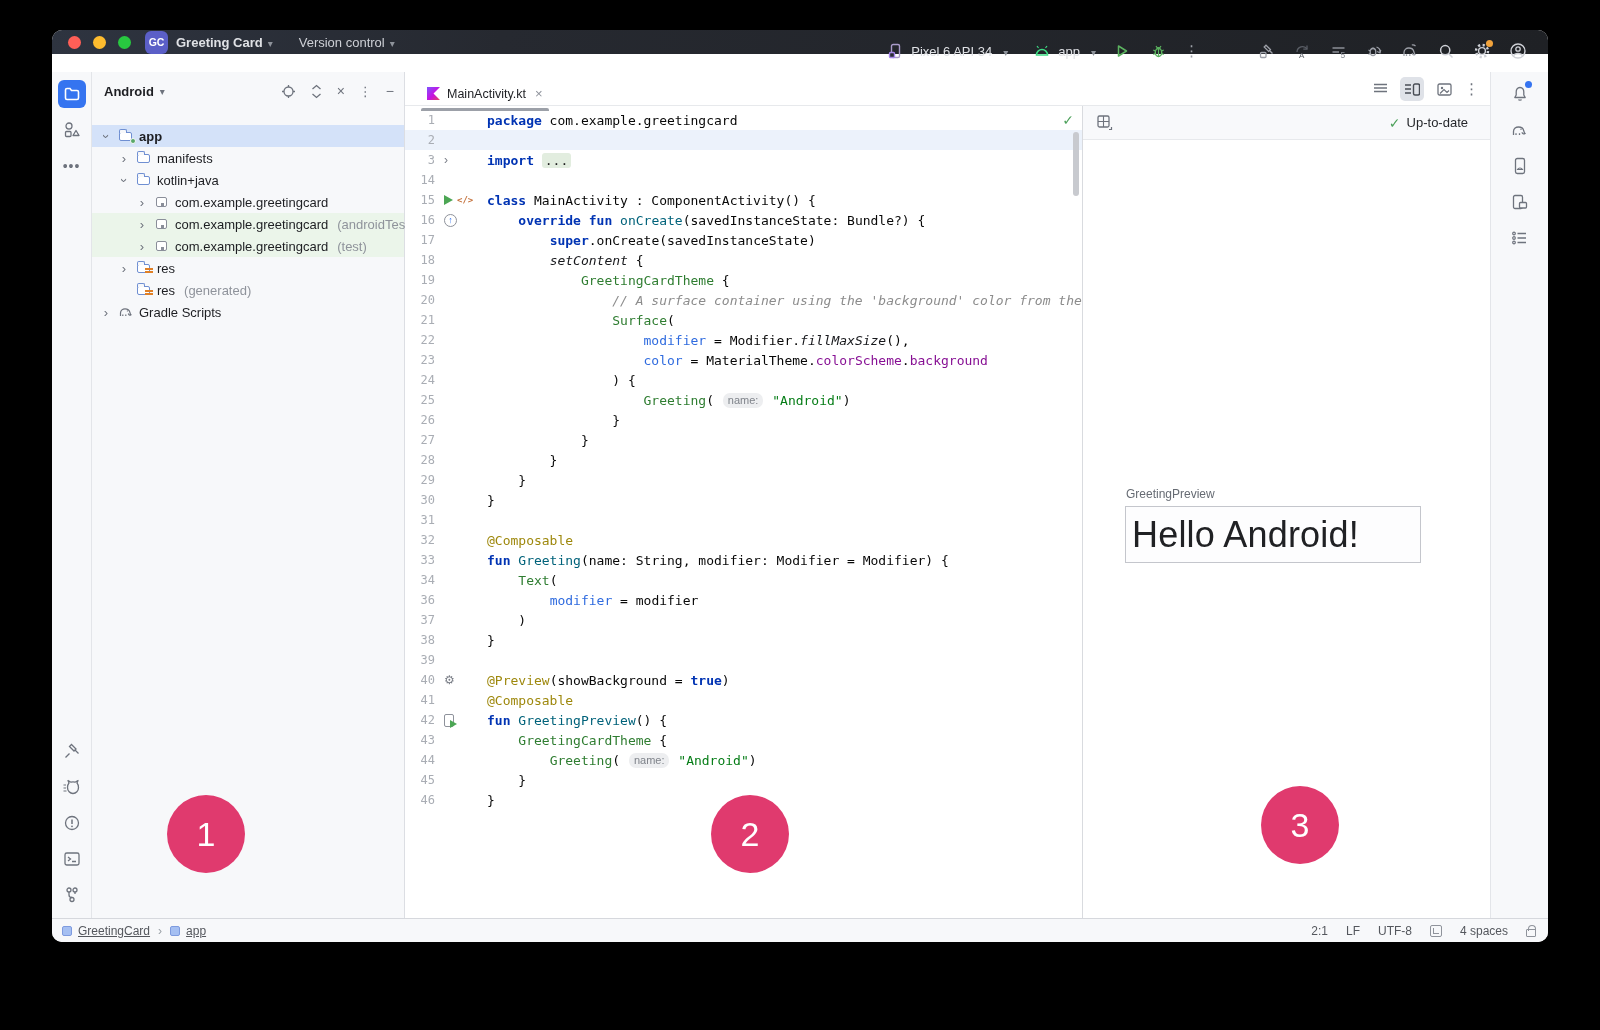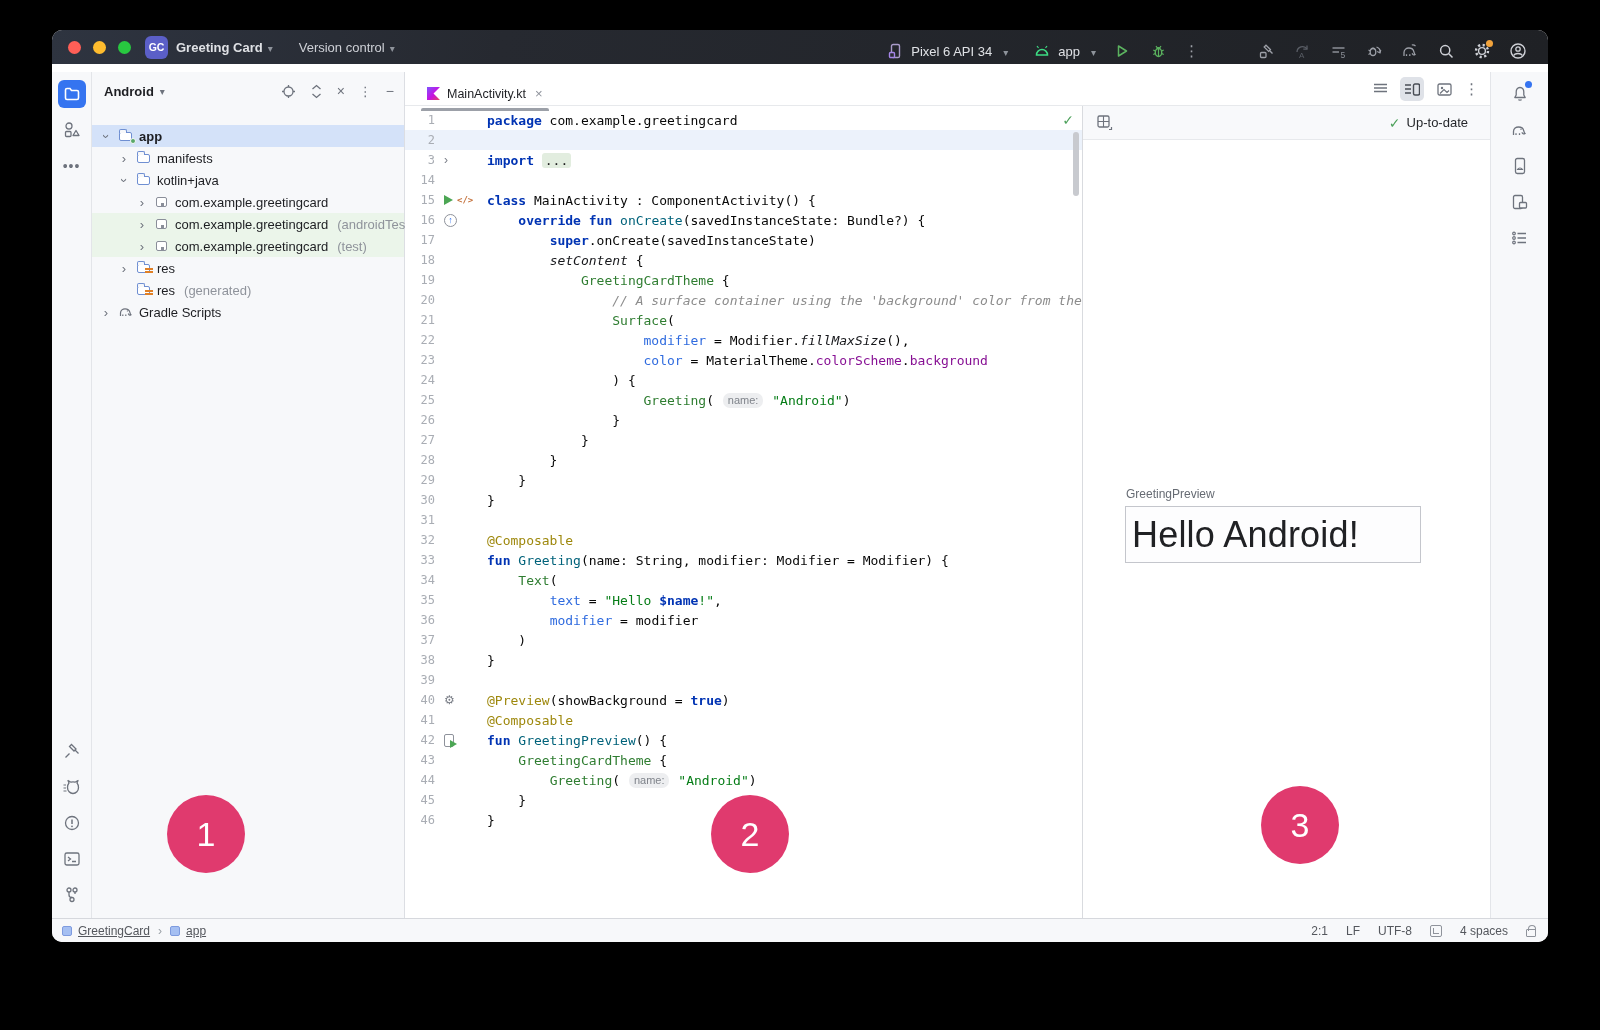--- a/index.html
+++ b/index.html
@@ -11,7 +11,7 @@
     box-shadow:0 18px 60px rgba(0,0,0,.6); }
 
   
-  .titlebar { position:relative; height:34px;
+  .titlebar { position:relative; height:24px;
     background:linear-gradient(100deg,#2e3440 0%,#262930 30%,#1f2125 100%);
     display:flex; align-items:center; color:#DFE1E5; font-size:13px; }
   .traffic { display:flex; gap:12px; margin-left:16px; }

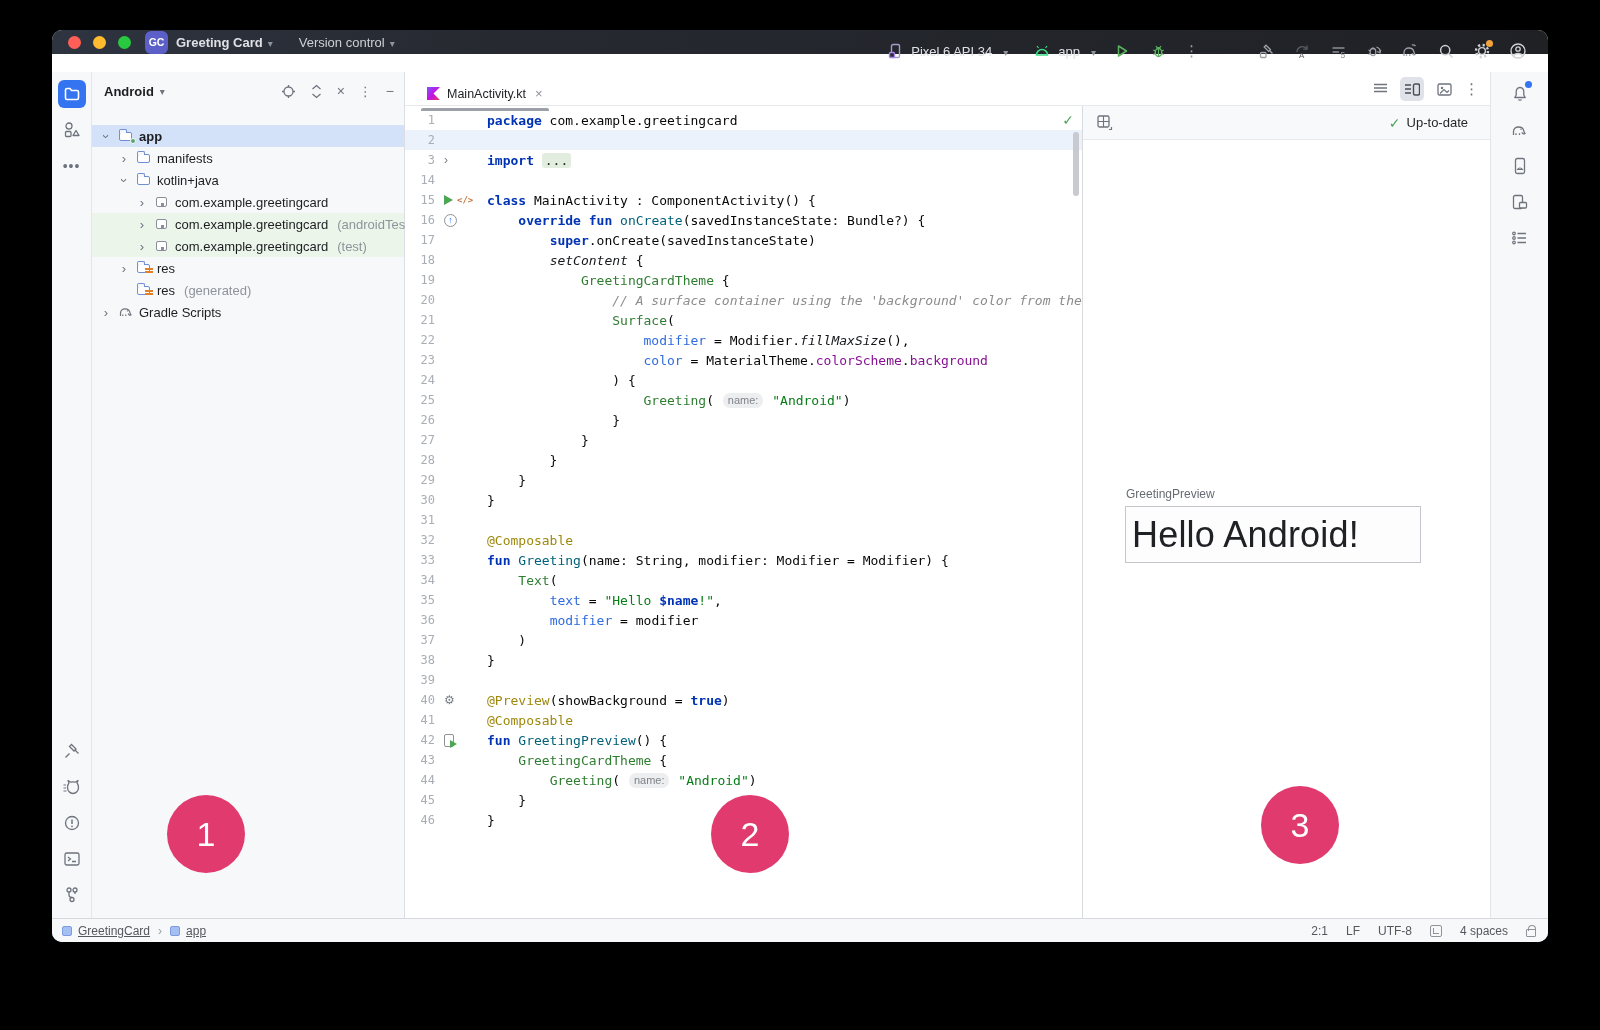--- a/index.html
+++ b/index.html
@@ -602,11 +602,6 @@
                 <span class="lcode"><span class="tk-p">    </span><span class="tk-comp">Text</span><span class="tk-p">(</span></span>
               </div>
               <div class="code-row">
-                <span class="lnum">35</span>
-                <span class="lgut"></span>
-                <span class="lcode"><span class="tk-p">        </span><span class="tk-named">text</span><span class="tk-p"> = </span><span class="tk-str">"Hello </span><span class="tk-tpl">$name</span><span class="tk-str">!"</span><span class="tk-p">,</span></span>
-              </div>
-              <div class="code-row">
                 <span class="lnum">36</span>
                 <span class="lgut"></span>
                 <span class="lcode"><span class="tk-p">        </span><span class="tk-named">modifier</span><span class="tk-p"> = modifier</span></span>

